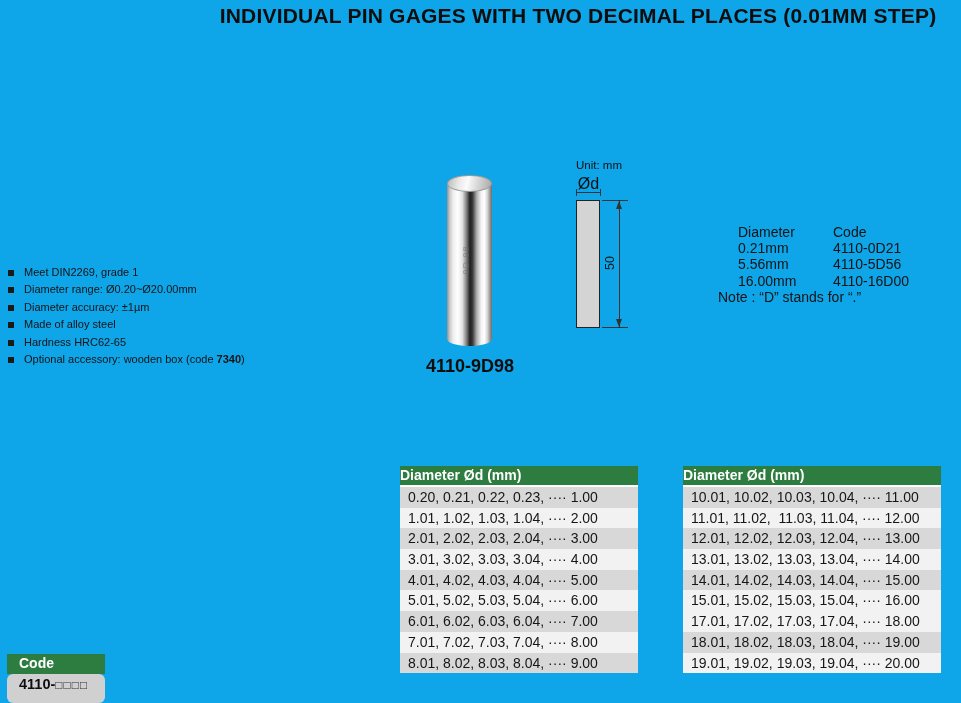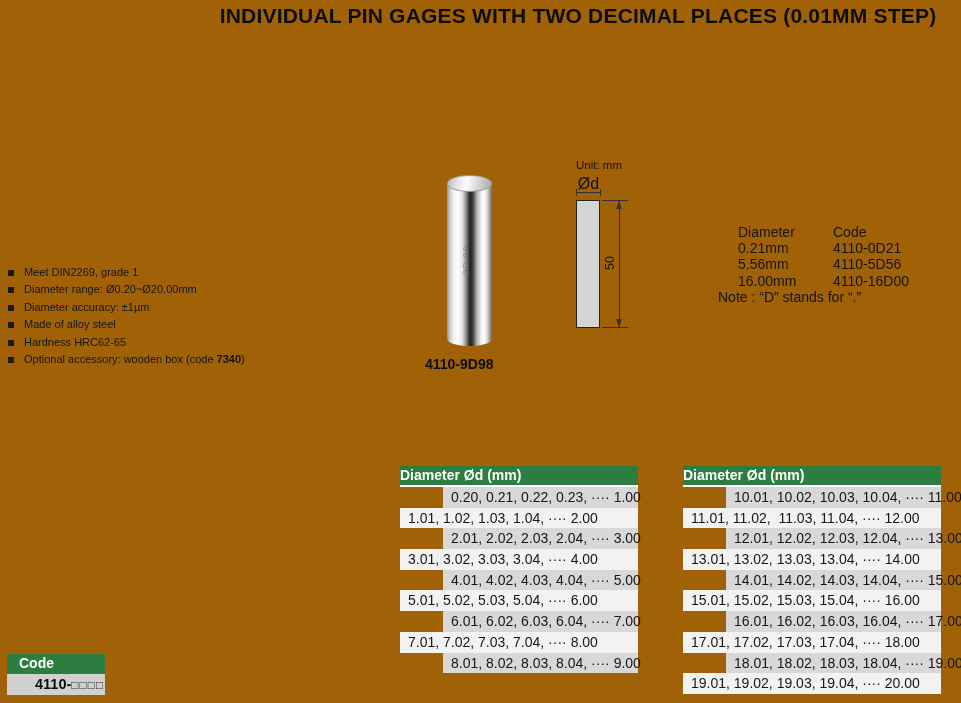--- a/index.html
+++ b/index.html
@@ -5,7 +5,7 @@
   * { margin:0; padding:0; box-sizing:border-box; }
   html,body { width:961px; height:703px; background:#ffffff; }
   body { font-family:"Liberation Sans","DejaVu Sans",sans-serif; color:#111; position:relative; overflow:hidden; }
-  .page { position:absolute; left:0; top:0; width:961px; height:703px; background:#a16207; }
+  .page { position:absolute; left:0; top:0; width:961px; height:703px; background:#0ea5e9; }
 
   
   .title { position:absolute; left:195px; right:0; top:4px; text-align:center;

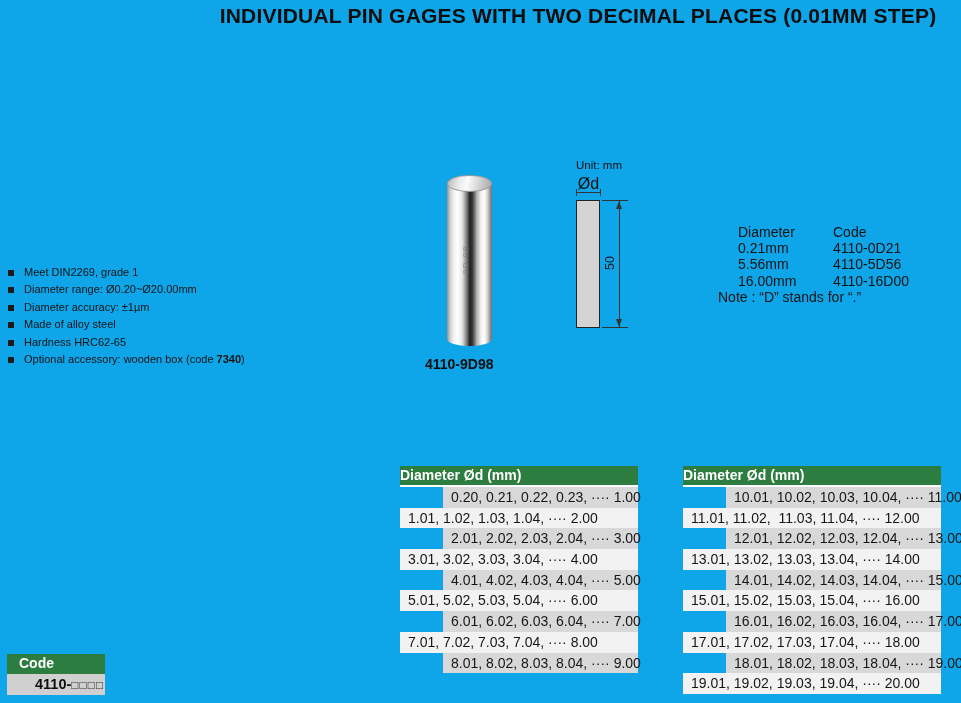--- a/index.html
+++ b/index.html
@@ -27,8 +27,8 @@
     border:1px solid #9a9a9a; }
   .pin-engraving { position:absolute; left:-4px; top:72px; width:45px; text-align:center;
     transform:rotate(-90deg); font-size:9px; color:#6b6b6b; opacity:.55; letter-spacing:1px; }
-  .pin-caption { position:absolute; left:425px; top:356px; width:90px; text-align:left;
-    font-size:14px; font-weight:bold; color:#0d0d0d; }
+  .pin-caption { position:absolute; left:425px; top:356px; width:90px; text-align:center;
+    font-size:18px; font-weight:bold; color:#0d0d0d; }
 
   
   .unit-label { position:absolute; left:576px; top:159px; font-size:11.5px; color:#111; }

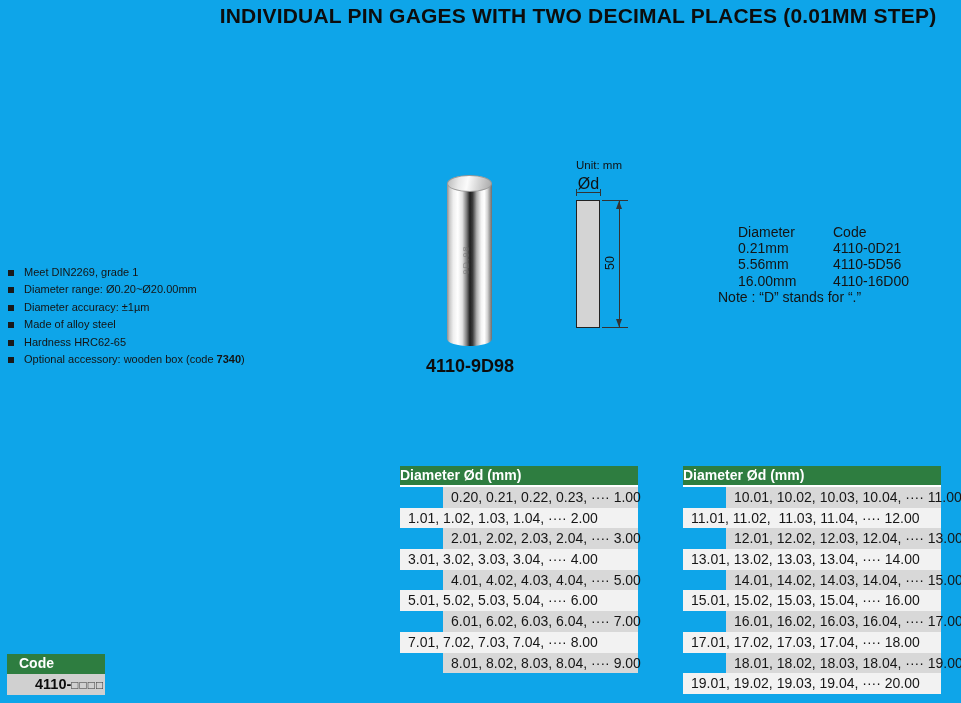--- a/index.html
+++ b/index.html
@@ -61,7 +61,7 @@
     font-size:14px; line-height:19px; border-bottom:2.5px solid #fff; }
   .dtable-row { height:20.7px; font-size:14px; line-height:20.7px; padding-left:8px;
     color:#161616; white-space:pre; }
-  .dtable-row.odd { background:#d8d8d8;margin-left:43px; }
+  .dtable-row.odd { background:#d8d8d8; }
   .dtable-row.even { background:#f2f2f2; }
 
   

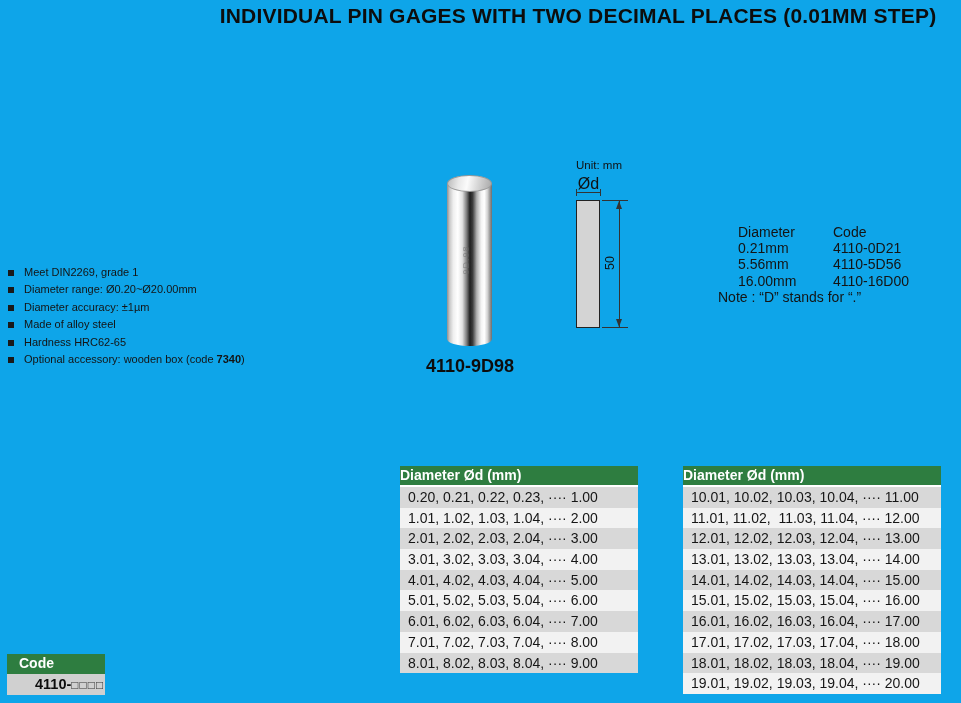--- a/index.html
+++ b/index.html
@@ -167,7 +167,6 @@
     <div class="dtable-row even">13.01, 13.02, 13.03, 13.04, ···· 14.00</div>
     <div class="dtable-row odd">14.01, 14.02, 14.03, 14.04, ···· 15.00</div>
     <div class="dtable-row even">15.01, 15.02, 15.03, 15.04, ···· 16.00</div>
-    <div class="dtable-row odd">16.01, 16.02, 16.03, 16.04, ···· 17.00</div>
     <div class="dtable-row even">17.01, 17.02, 17.03, 17.04, ···· 18.00</div>
     <div class="dtable-row odd">18.01, 18.02, 18.03, 18.04, ···· 19.00</div>
     <div class="dtable-row even">19.01, 19.02, 19.03, 19.04, ···· 20.00</div>

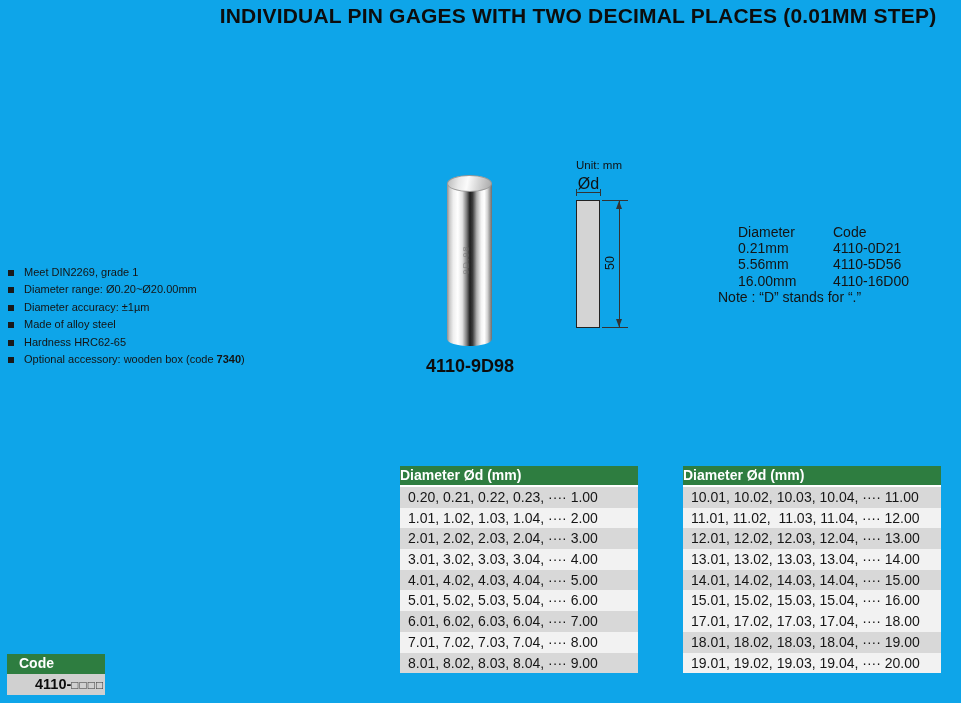--- a/index.html
+++ b/index.html
@@ -68,7 +68,7 @@
   .code-box { position:absolute; left:7px; top:654px; width:98px; }
   .code-header { height:20px; background:var(--green); color:#fff; font-weight:bold;
     font-size:14px; line-height:19px; padding-left:12px; }
-  .code-value { height:21px; background:#d0d0d0; font-size:14.5px; line-height:21px; padding-left:28px; color:#0d0d0d; }
+  .code-value { height:29px; background:#d0d0d0; font-size:14.5px; line-height:21px; padding-left:12px; color:#0d0d0d;border-radius:6px; }
   .code-value .boxes { font-weight:normal; font-size:12px; letter-spacing:1px; color:#333; }
 </style>
 </head>

